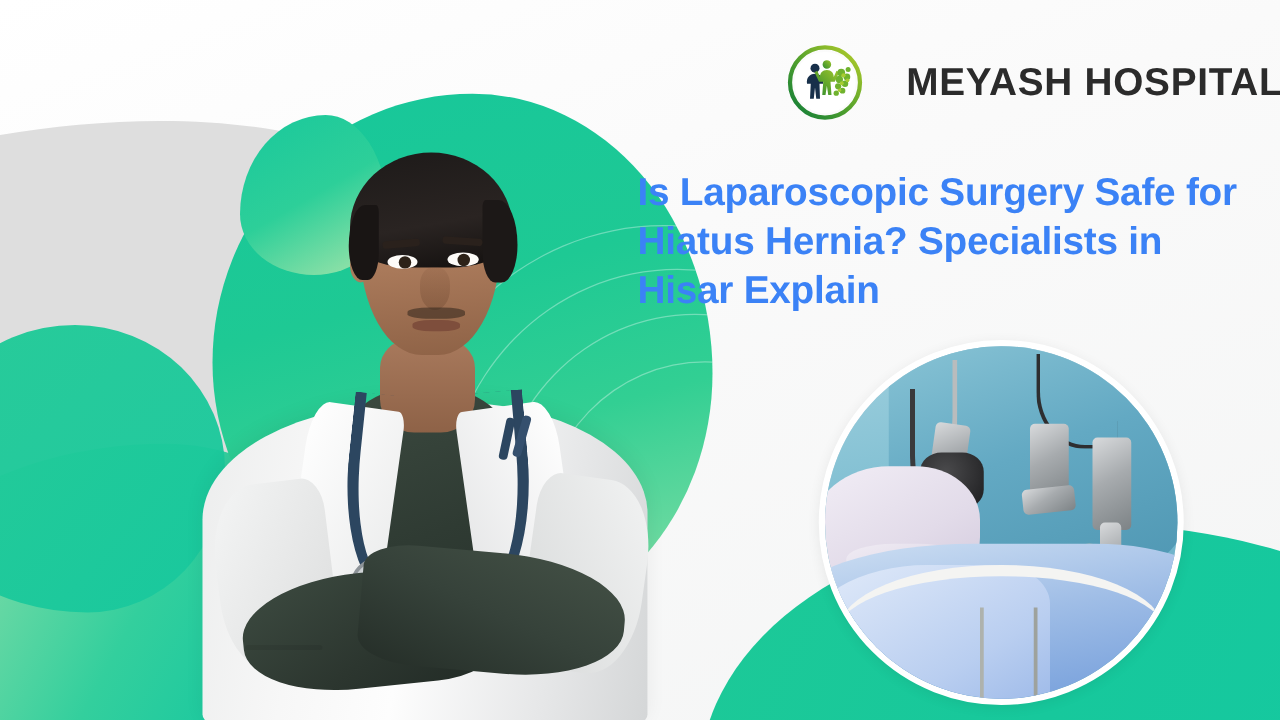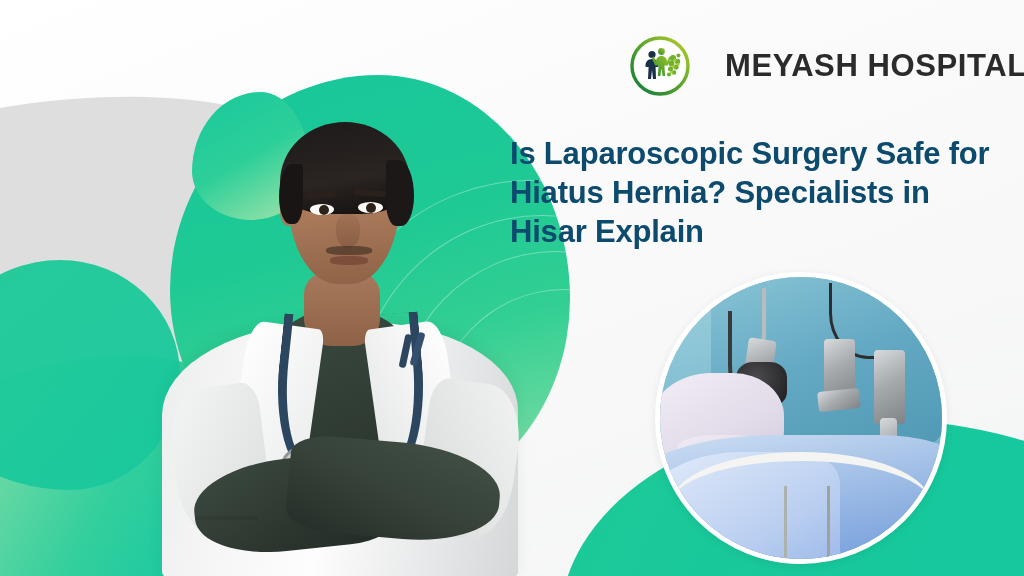--- a/index.html
+++ b/index.html
@@ -158,7 +158,7 @@
   
   .headline{
     position:absolute;left:510px;top:134px;width:500px;
-    font-size:31px;line-height:1.26;font-weight:bold;color:#0c4a6e;
+    font-size:31px;line-height:1.26;font-weight:bold;color:#3b82f6;
     letter-spacing:-.2px;
   }
 

